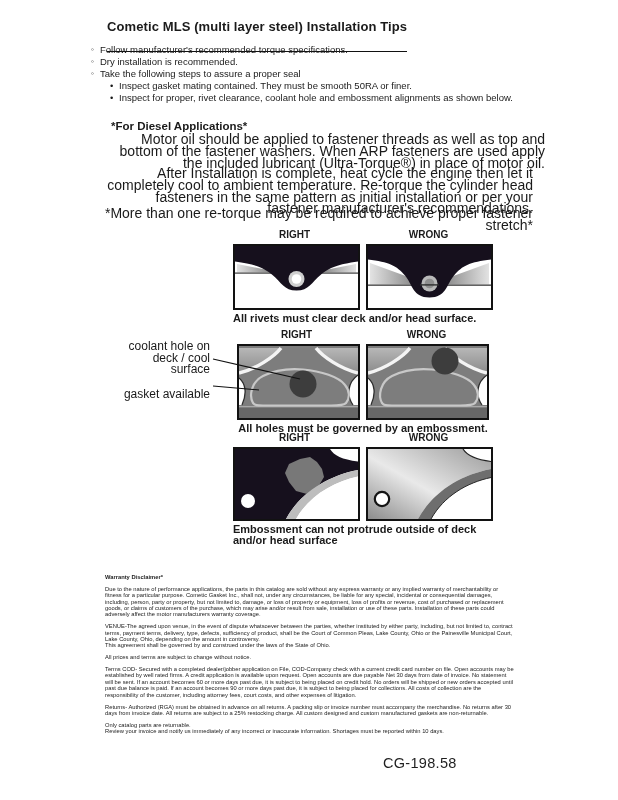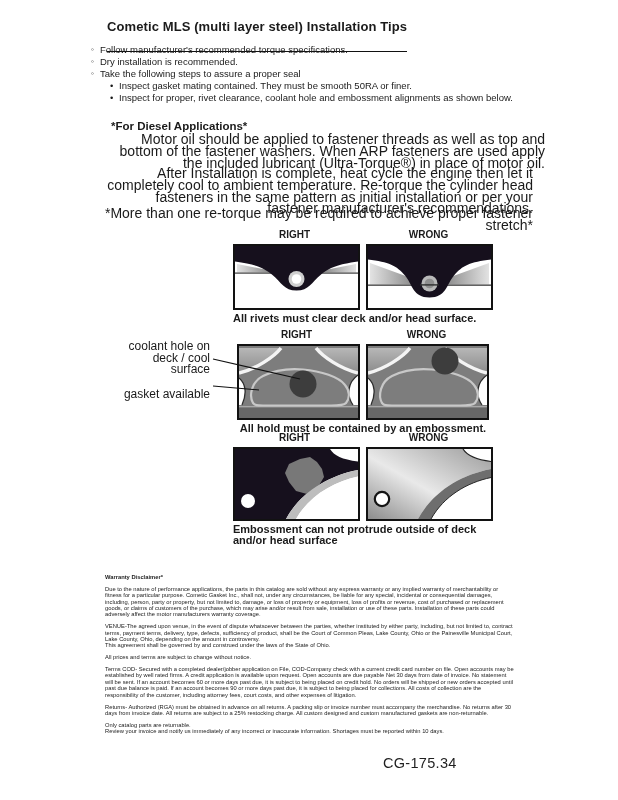--- a/index.html
+++ b/index.html
@@ -178,7 +178,7 @@
         <circle cx="77" cy="15" r="13.5" fill="#3d3d3d"></circle>
       </svg>
     </div>
-    <div class="caption center">All hold must be contained by an embossment.</div>
+    <div class="caption center">All holes must be governed by an embossment.</div>
   </div>
 
   <div class="coolant-labels">

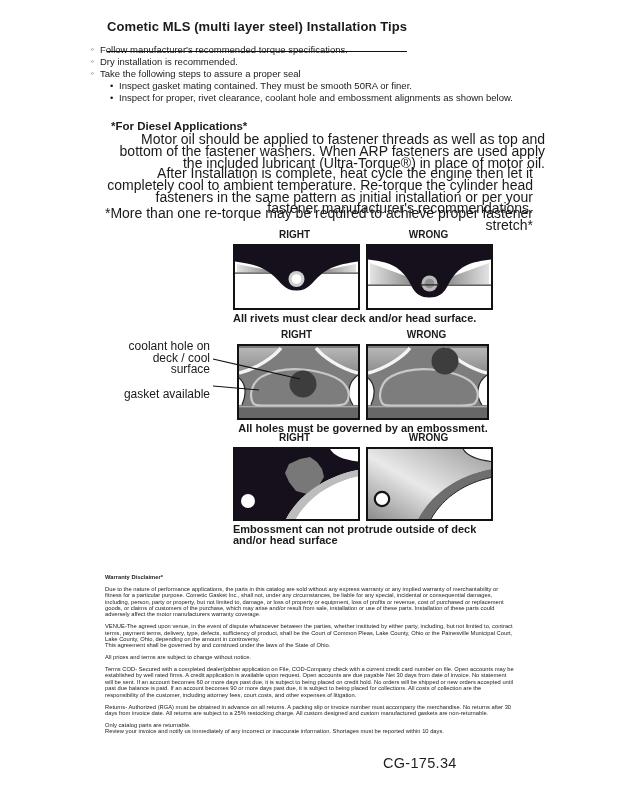--- a/index.html
+++ b/index.html
@@ -234,7 +234,7 @@
     <p>Review your invoice and notify us immediately of any incorrect or inaccurate information.  Shortages must be reported within 10 days.</p>
   </div>
 
-  <div class="pagecode">CG-175.34</div>
+  <div class="pagecode">CG-198.58</div>
 </div>
 
 </body></html>

